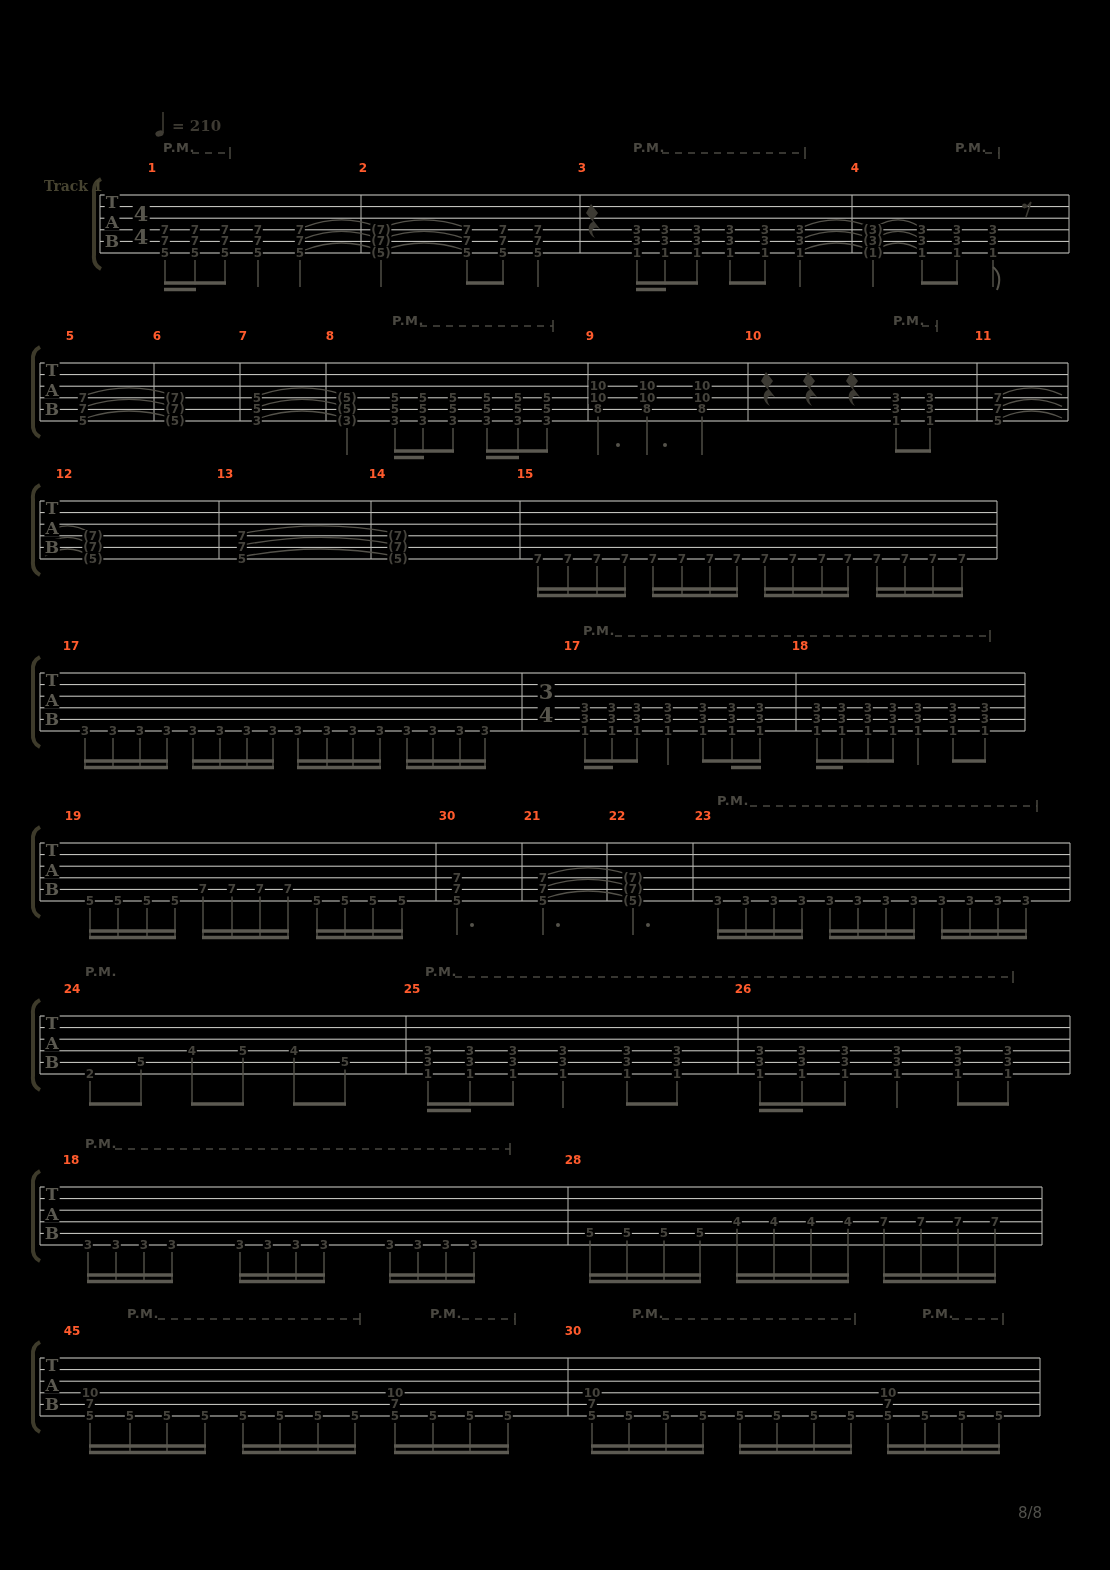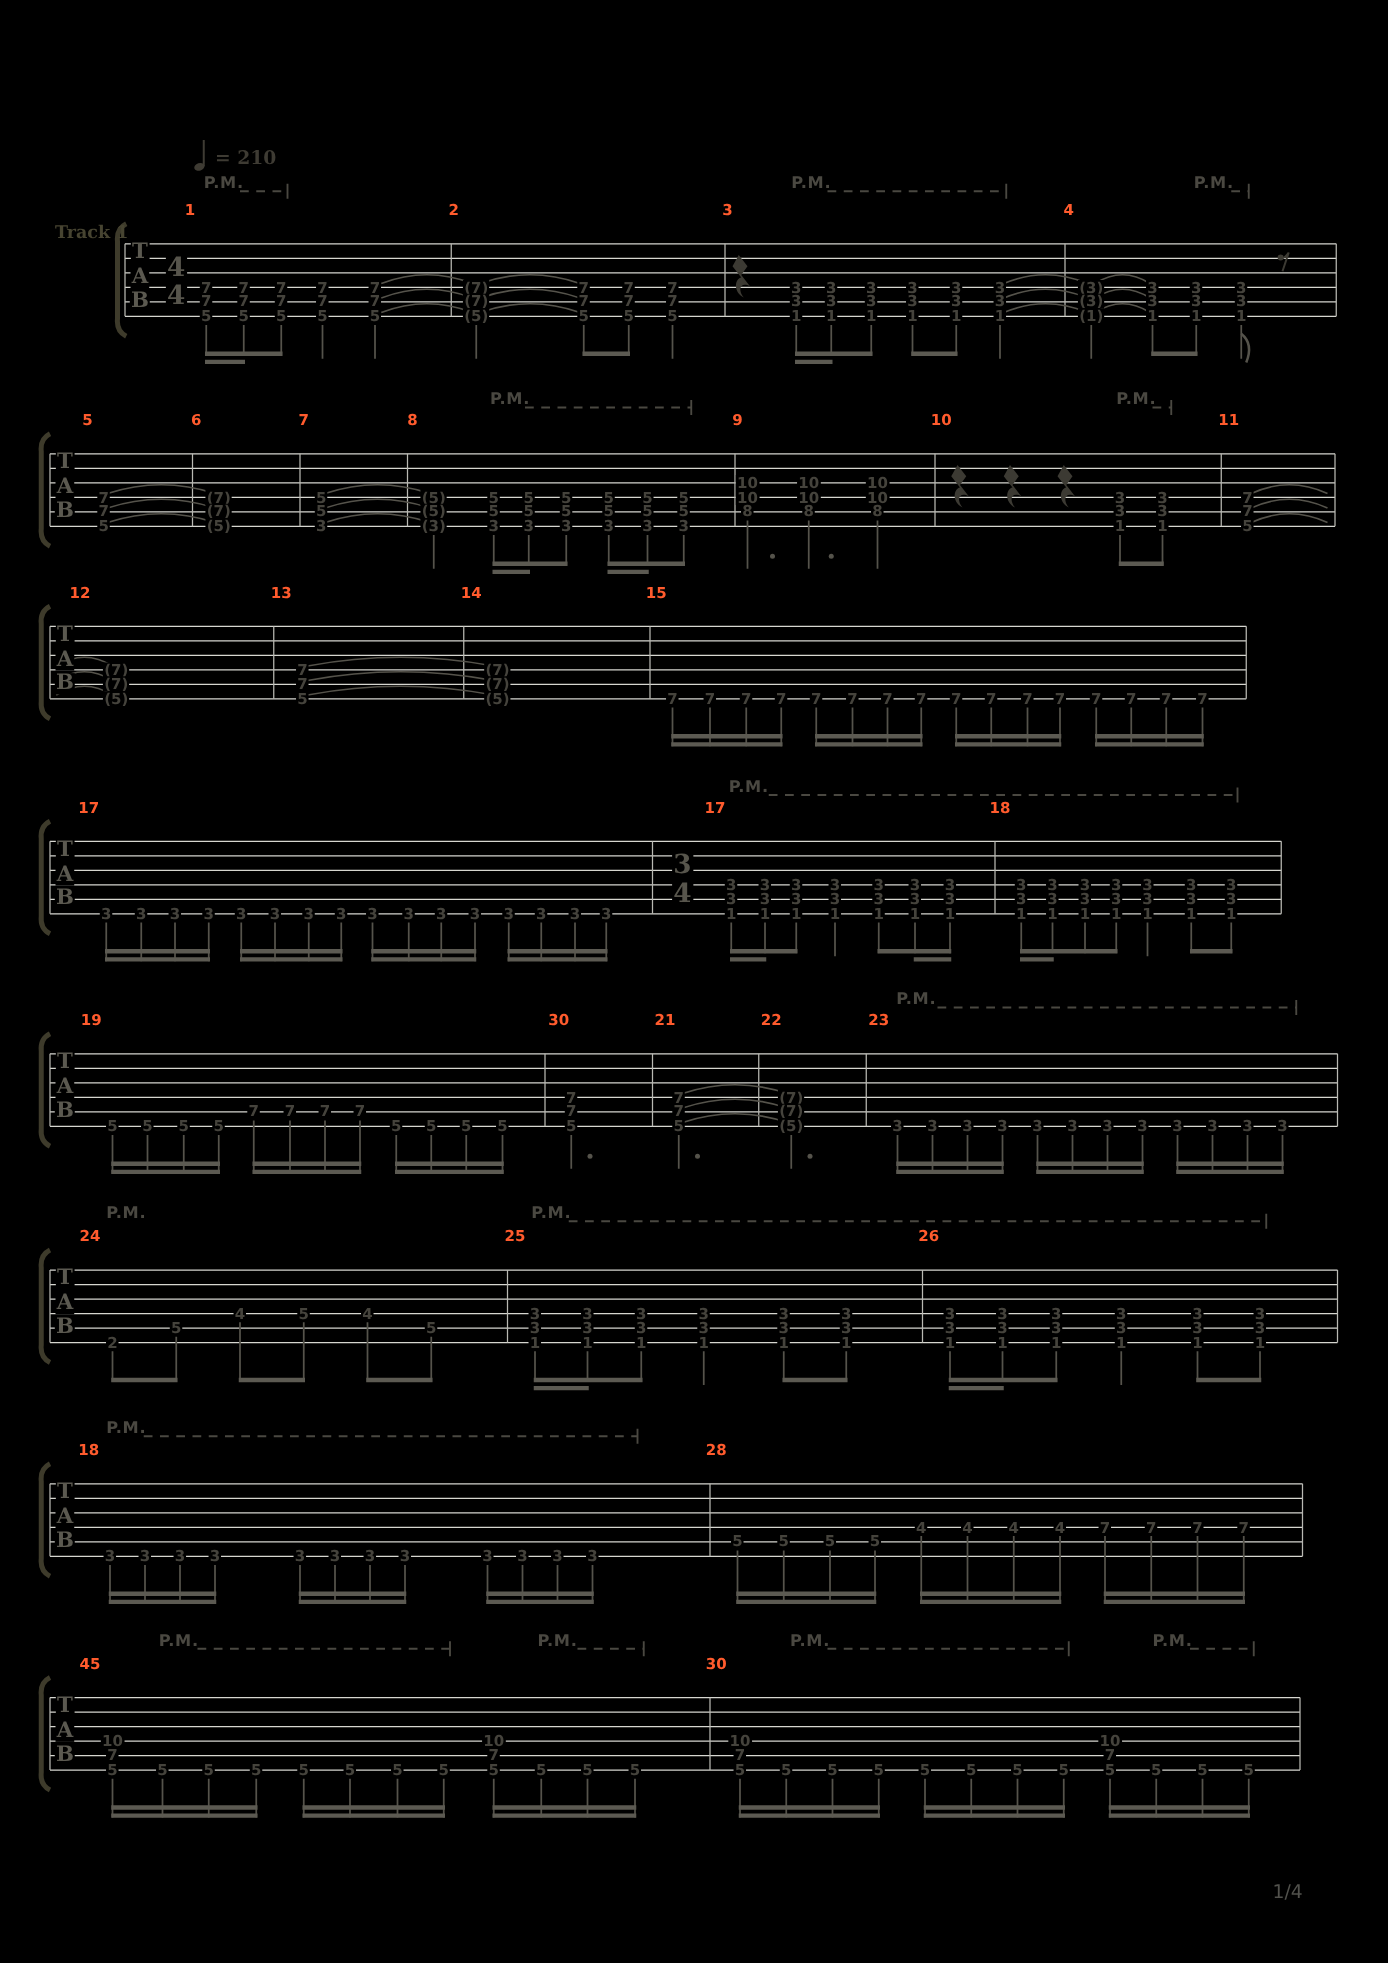--- a/index.html
+++ b/index.html
@@ -441,7 +441,7 @@
     </svg>
   <div class="meta-label" style="left:44px;top:179px">Track 1</div>
   <div class="tempo" style="left:172px;top:119px">= 210</div>
-  <div class="pagenum" style="left:1018px;top:1506px">1/4</div>
+  <div class="pagenum" style="left:1018px;top:1506px">8/8</div>
 <div class="clef" style="left: 112px; top: 202px;">T</div>
     <div class="clef" style="left: 112px; top: 221.5px;">A</div>
     <div class="clef" style="left: 112px; top: 241px;">B</div>

